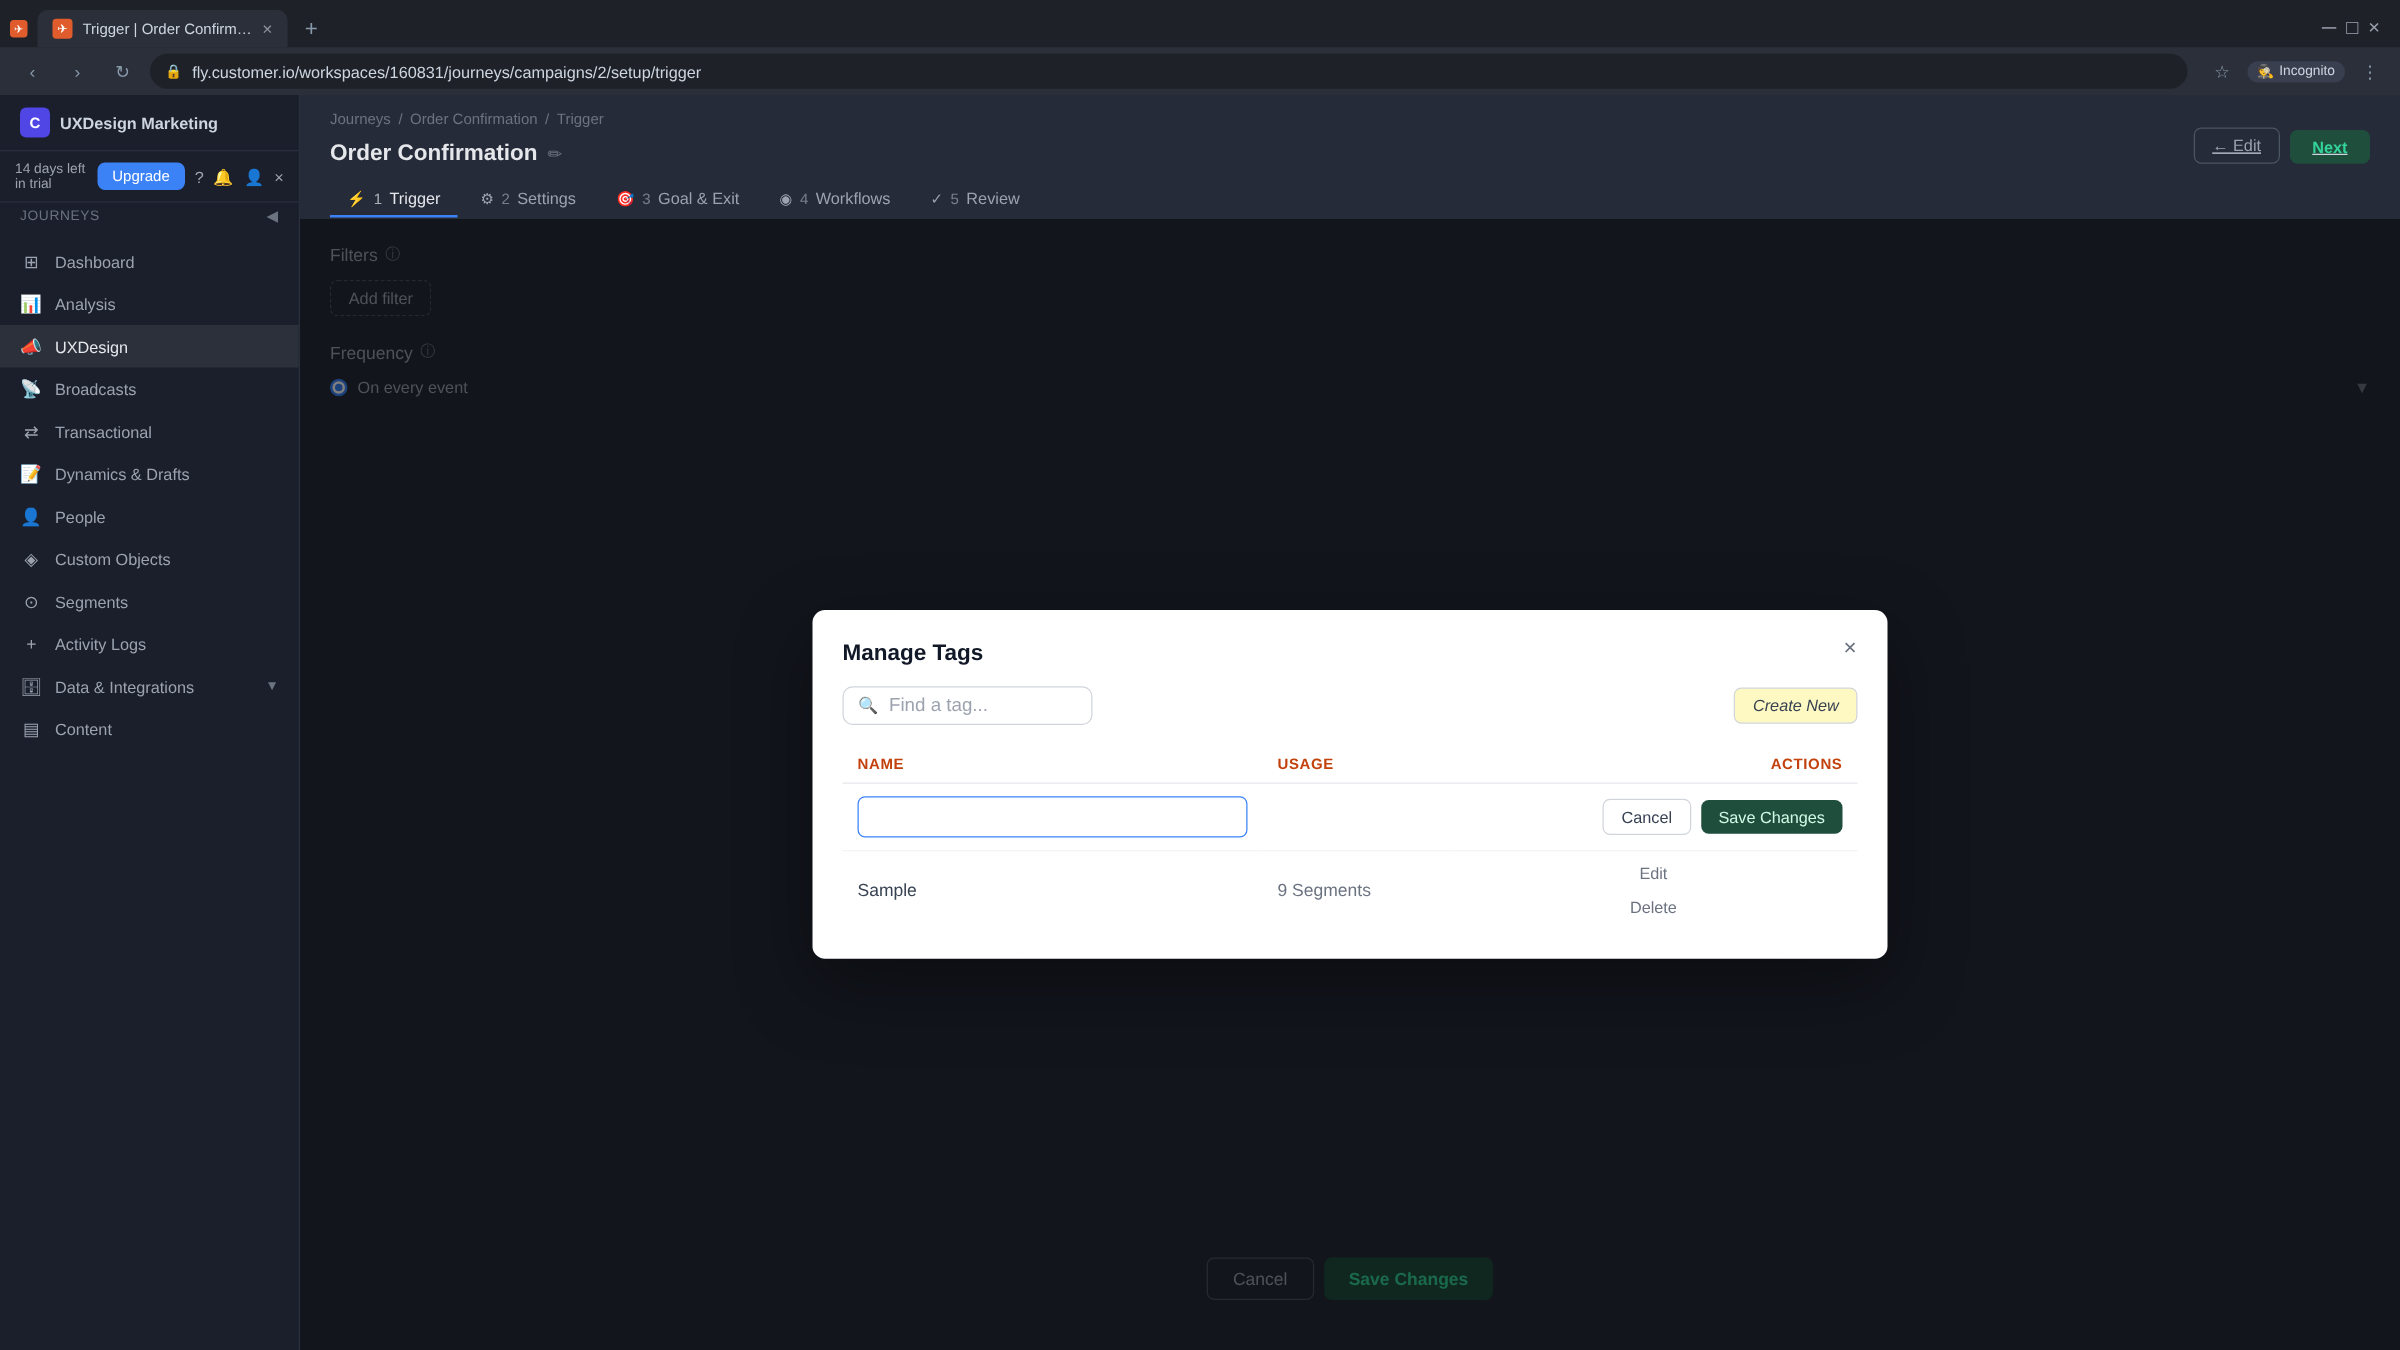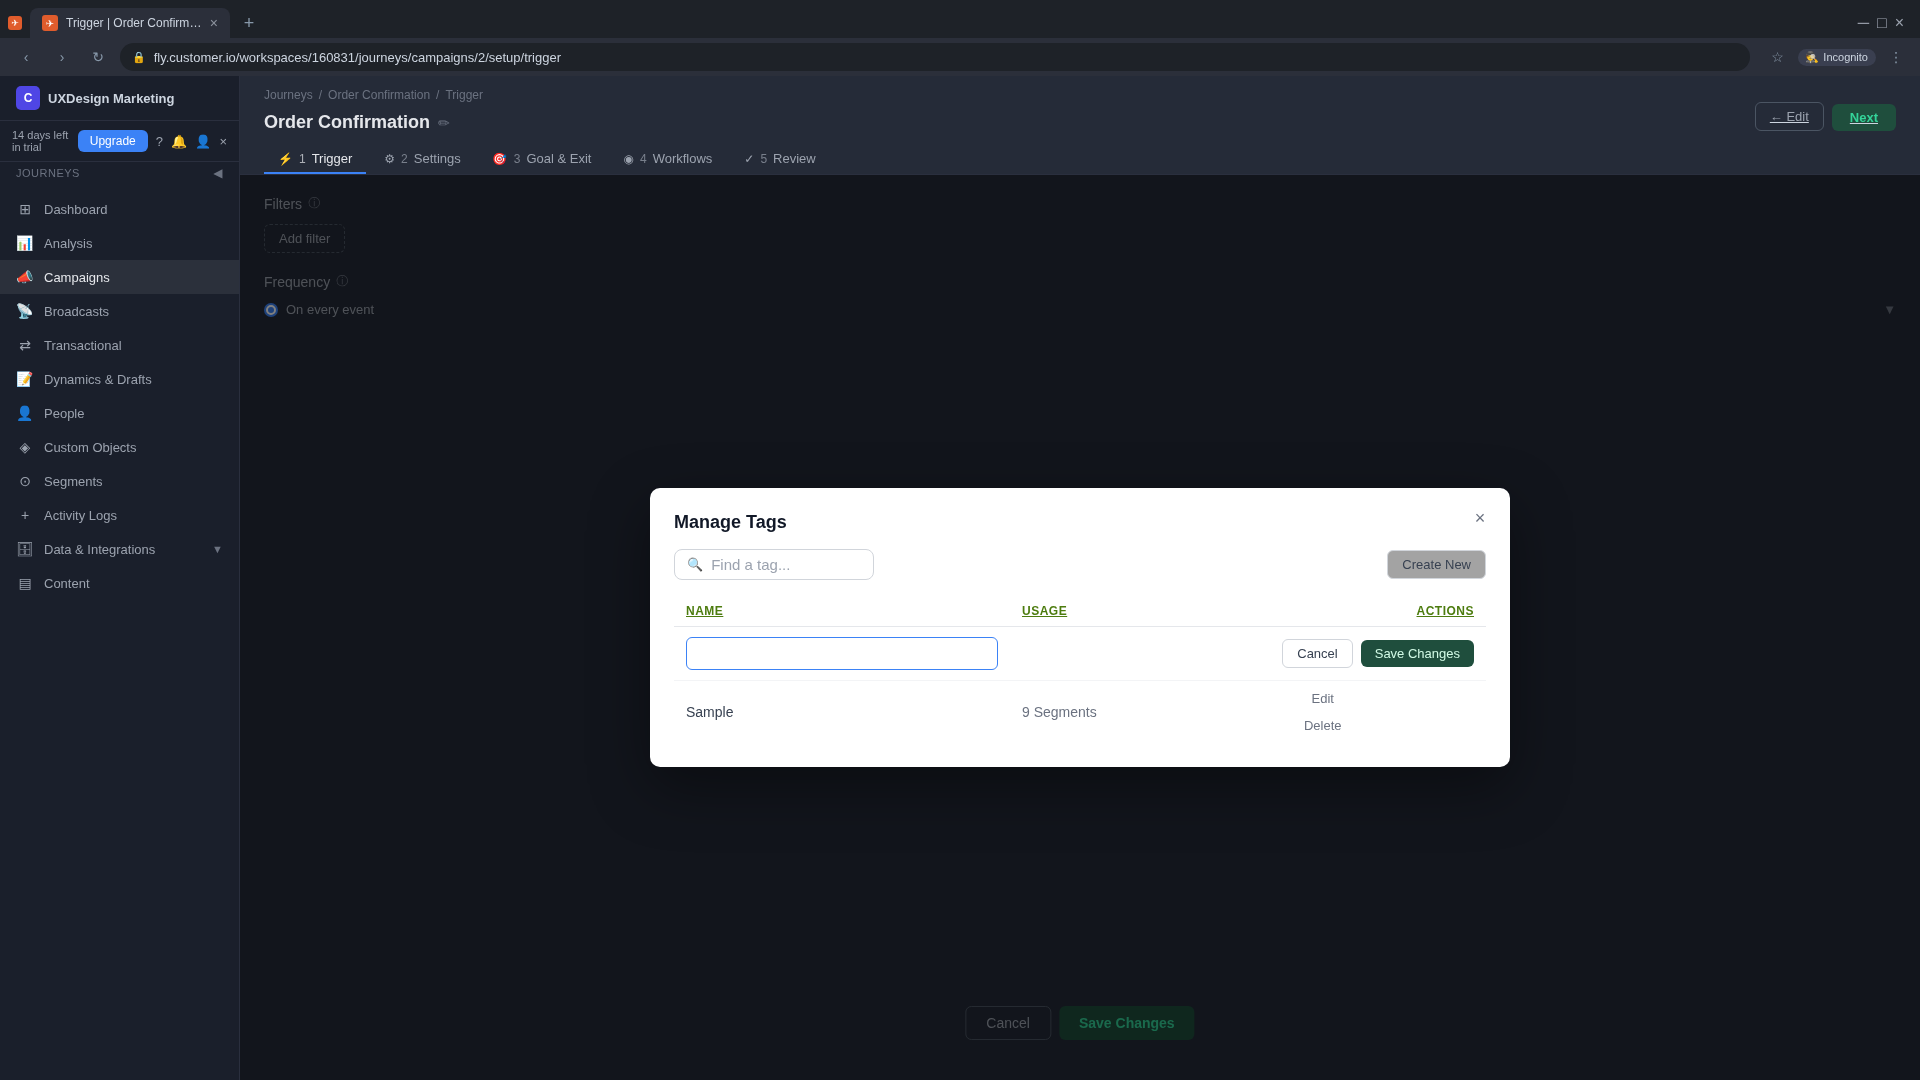--- a/index.html
+++ b/index.html
@@ -185,7 +185,7 @@
       </div>
       <div class="nav-item active">
         <span class="nav-item-icon">📣</span>
-        <span>Campaigns</span>
+        <span>UXDesign</span>
       </div>
       <div class="nav-item">
         <span class="nav-item-icon">📡</span>

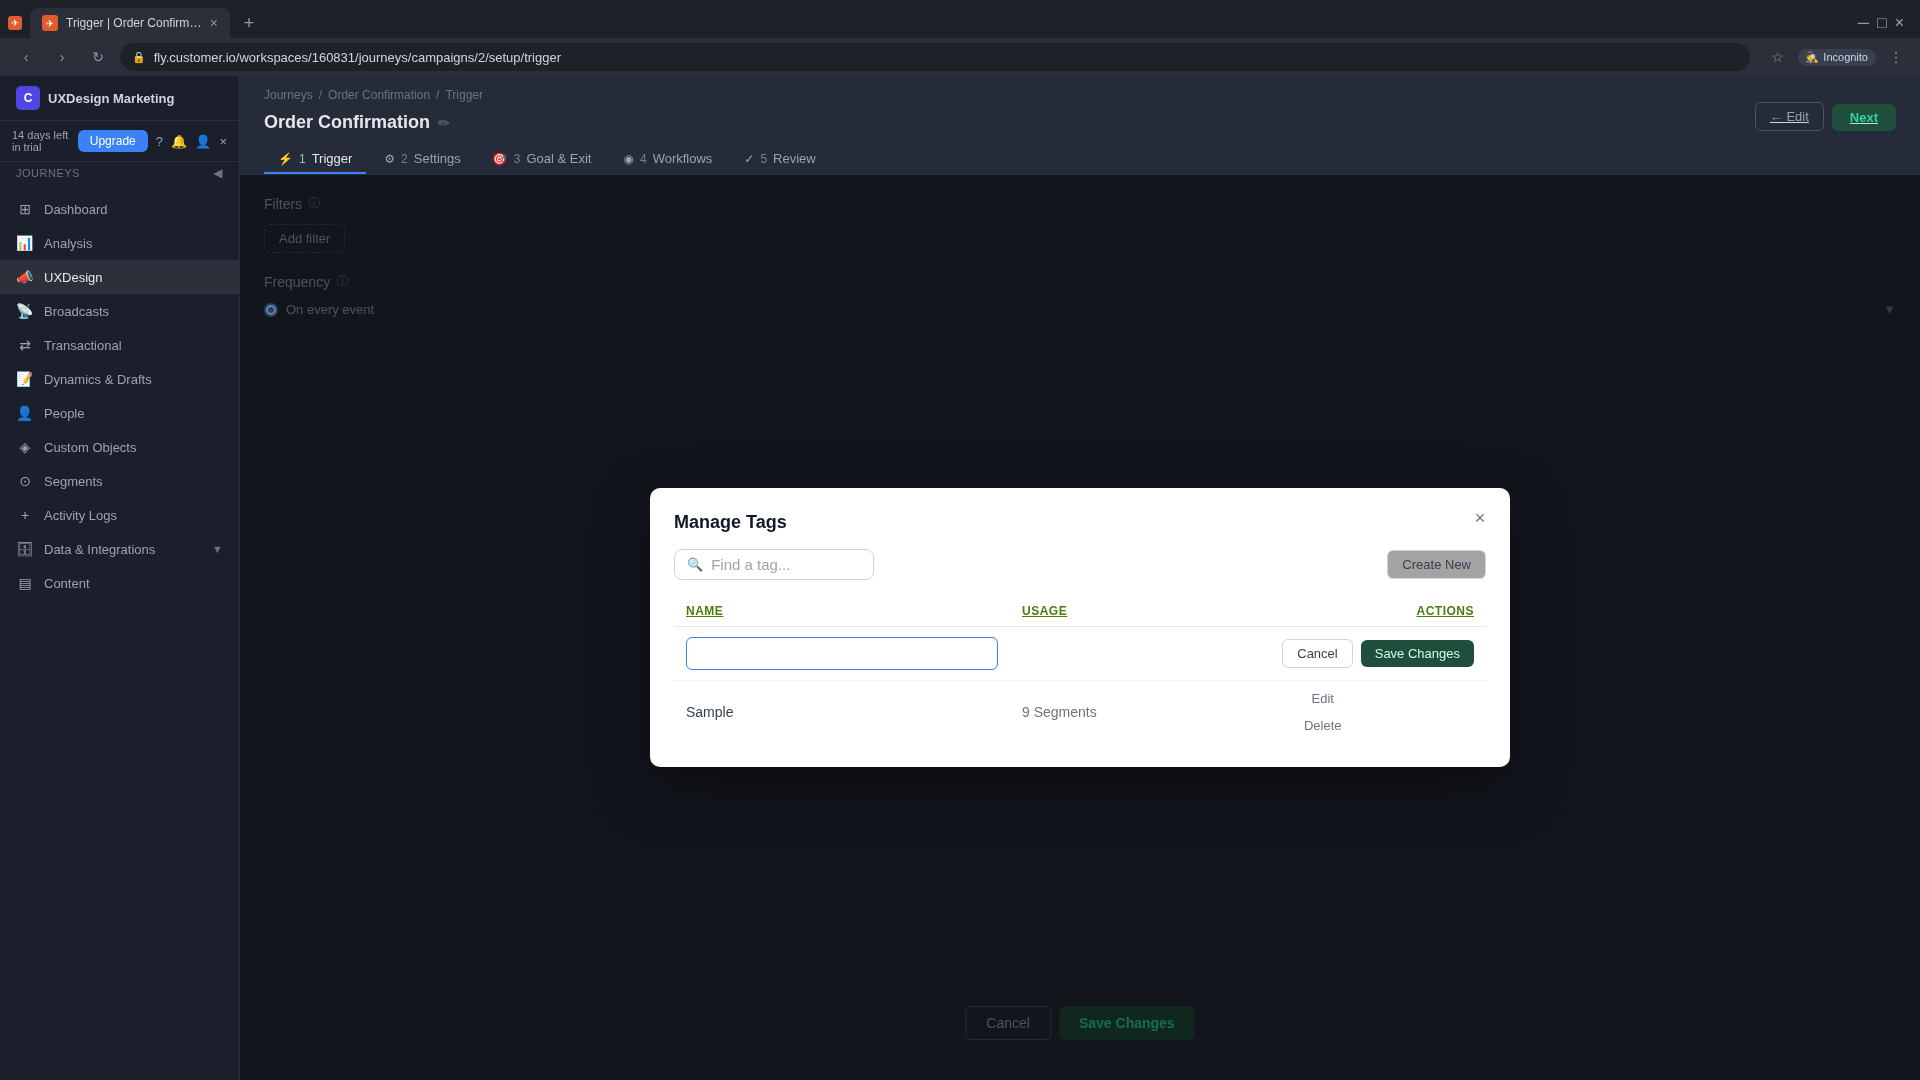--- a/index.html
+++ b/index.html
@@ -85,7 +85,7 @@
     .search-icon { color: #9ca3af; font-size: 13px; }
     .search-input { border: none; outline: none; font-size: 15px; color: #374151; width: 100%; background: transparent; }
     .search-input::placeholder { color: #9ca3af; }
-    .create-new-btn { background: #a3a3a3; border: 1px solid #d1d5db; border-radius: 6px; padding: 6px 14px; font-size: 13px; color: #374151; cursor: pointer; white-space: nowrap; }
+    .create-new-btn { background: #fef9c3; border: 1px solid #d1d5db; border-radius: 6px; padding: 6px 14px; font-size: 13px; color: #374151; cursor: pointer; white-space: nowrap; font-style: italic; }
 
     
     .modal-table { width: 100%; border-collapse: collapse; }

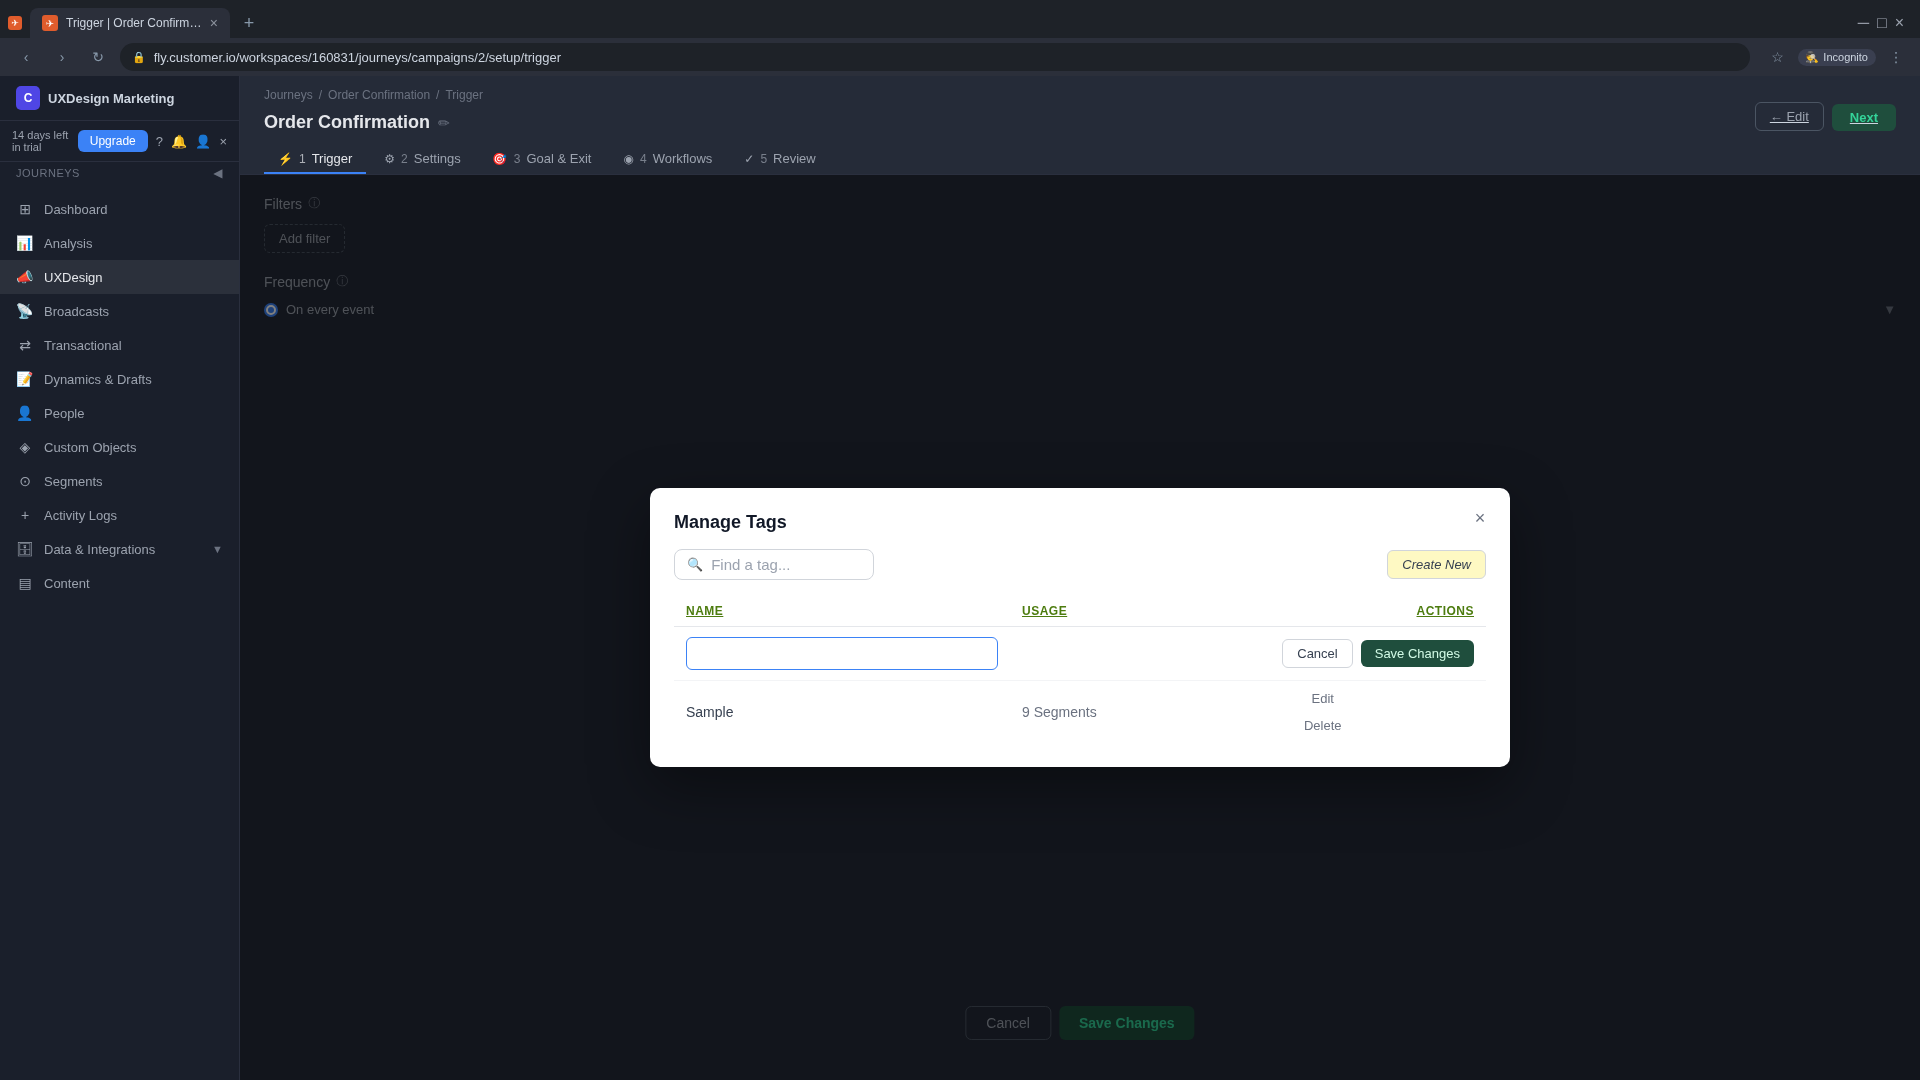--- a/index.html
+++ b/index.html
@@ -89,7 +89,7 @@
 
     
     .modal-table { width: 100%; border-collapse: collapse; }
-    .modal-table th { text-align: left; font-size: 12px; font-weight: 600; color: #4d7c0f; text-transform: uppercase; letter-spacing: 0.5px; padding: 8px 12px; border-bottom: 1px solid #e5e7eb; text-decoration: underline; }
+    .modal-table th { text-align: left; font-size: 12px; font-weight: 600; color: #c2410c; text-transform: uppercase; letter-spacing: 0.5px; padding: 8px 12px; border-bottom: 1px solid #e5e7eb; }
     .modal-table td { padding: 10px 12px; font-size: 13px; color: #374151; }
     .modal-table tr:not(:last-child) td { border-bottom: 1px solid #f3f4f6; }
 

